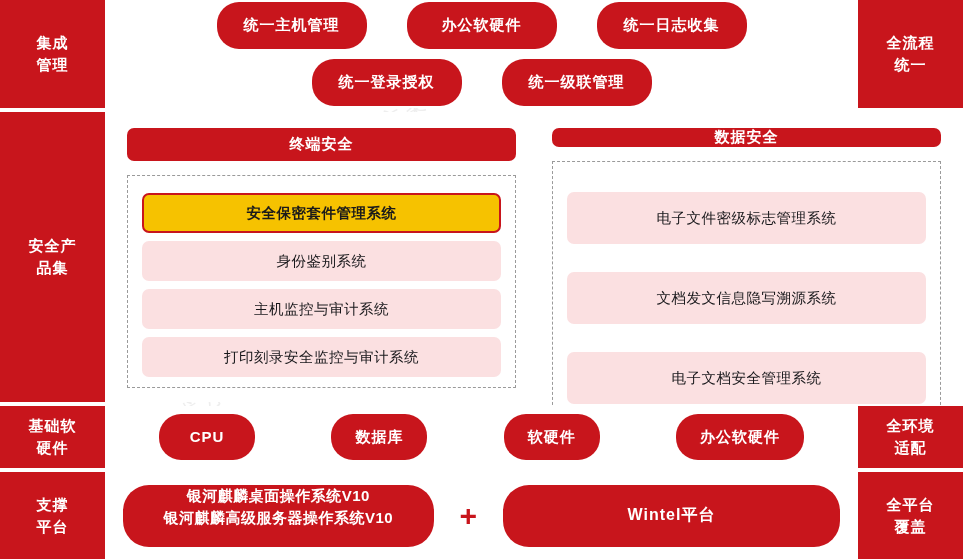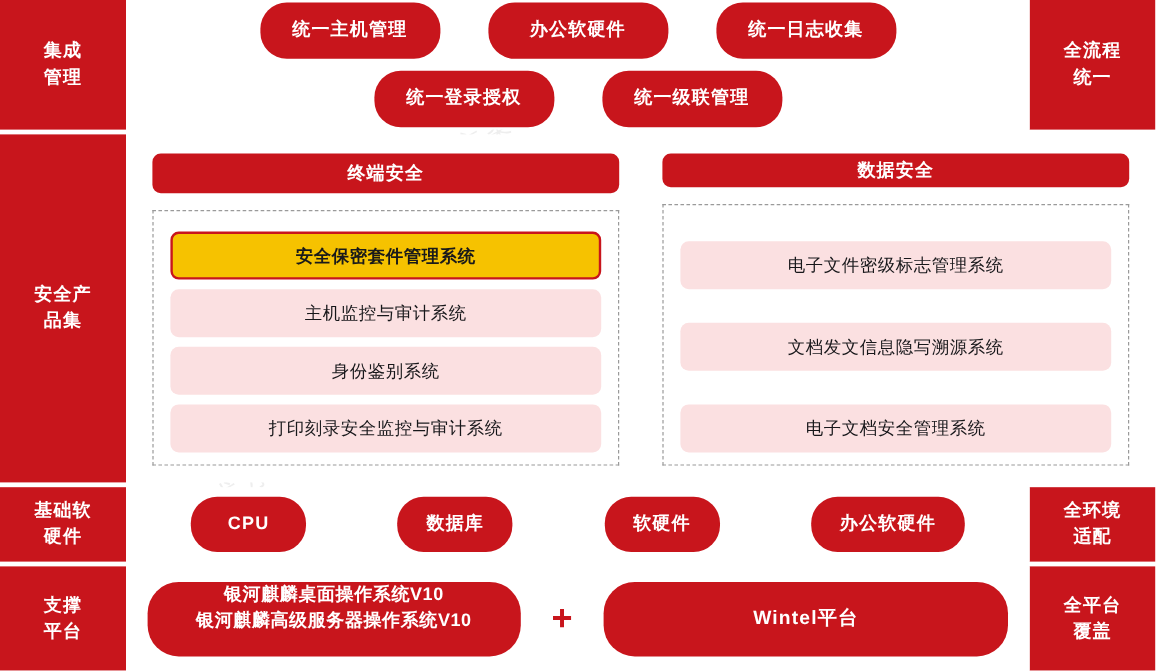--- a/index.html
+++ b/index.html
@@ -154,7 +154,7 @@
     color: #1a1a1a;
   }
   .dashbox.right { justify-content: space-around; }
-  .dashbox.right .item { height: 40px; margin-top: 20px; }
+  .dashbox.right .item { height: 52px; margin-top: 20px; }
 
   
   #row3 { top: 406px; height: 62px; }

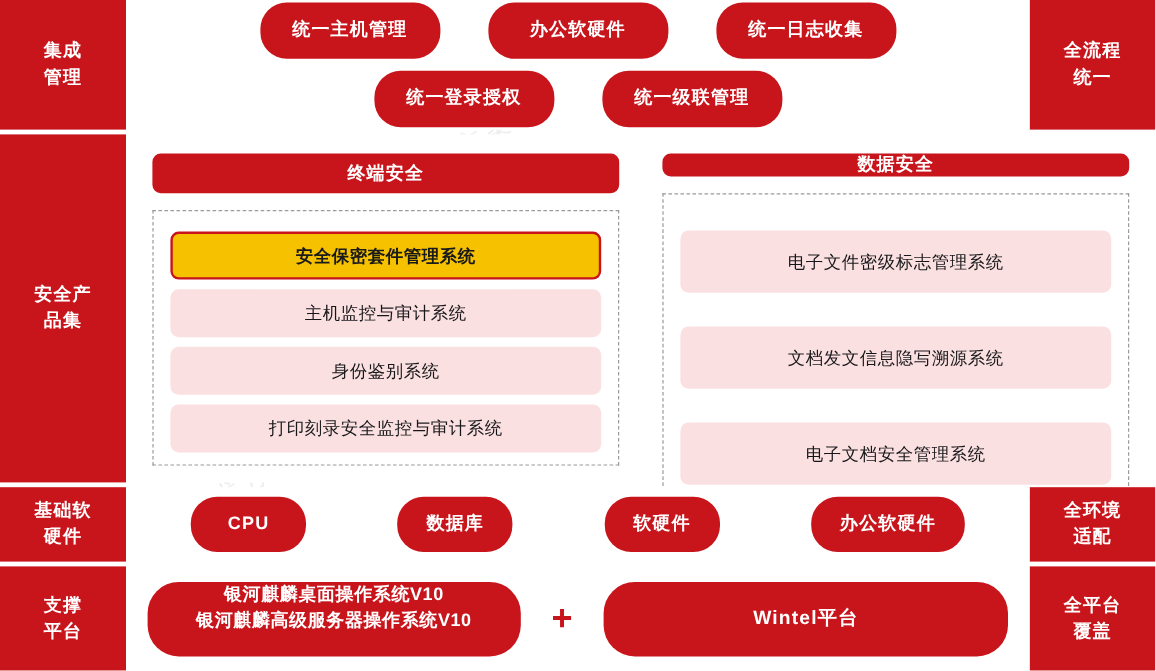--- a/index.html
+++ b/index.html
@@ -266,8 +266,8 @@
           <div class="colhead">终端安全</div>
           <div class="dashbox left">
             <div class="item hl">安全保密套件管理系统</div>
+            <div class="item">身份鉴别系统</div>
             <div class="item">主机监控与审计系统</div>
-            <div class="item">身份鉴别系统</div>
             <div class="item">打印刻录安全监控与审计系统</div>
           </div>
         </div>

